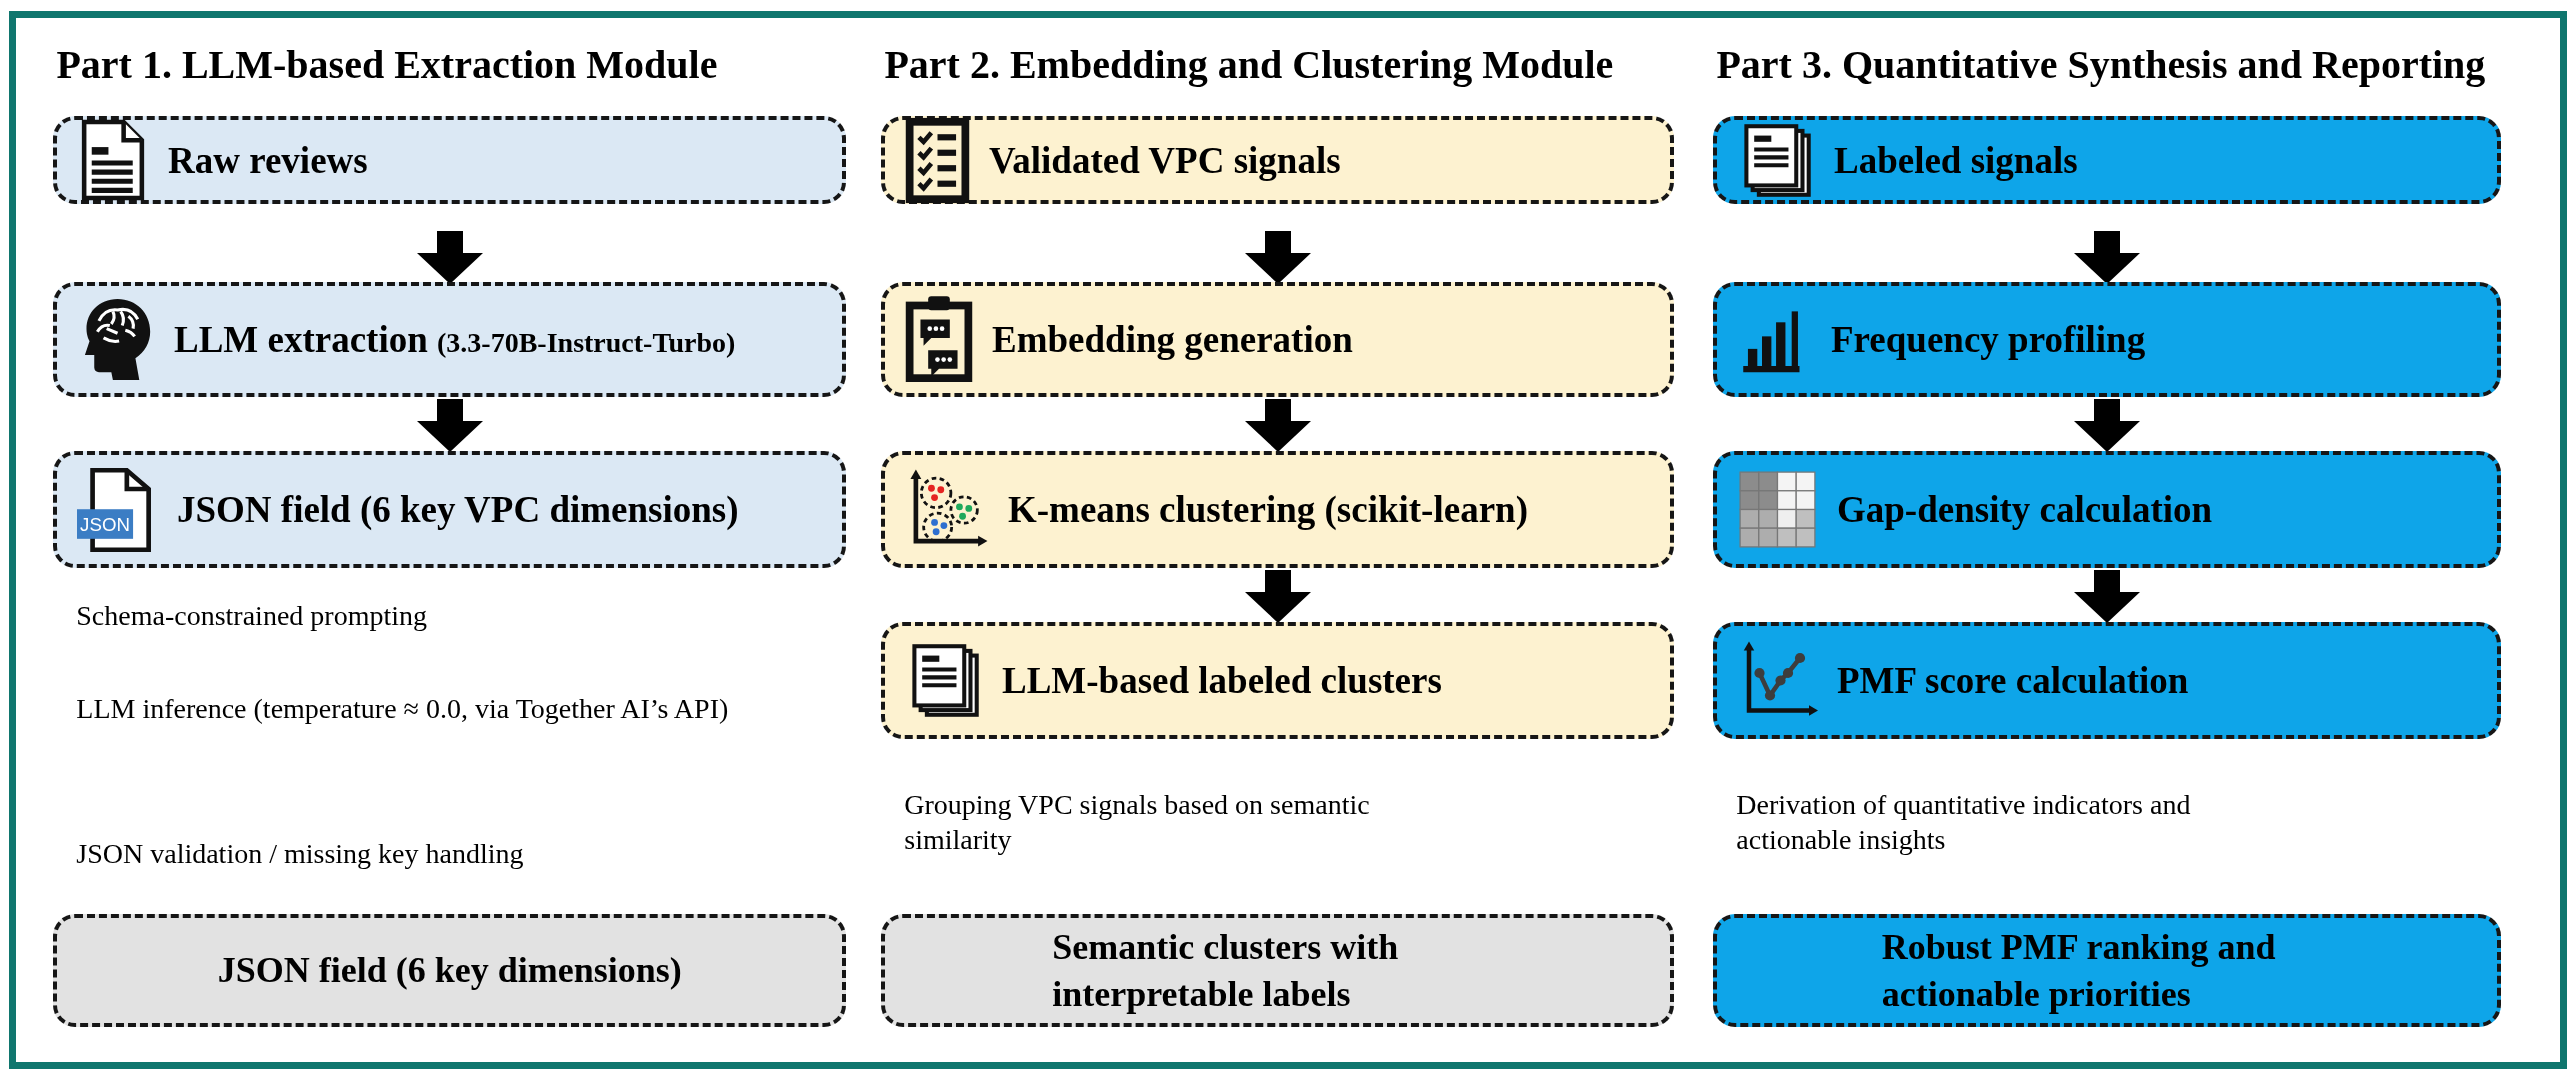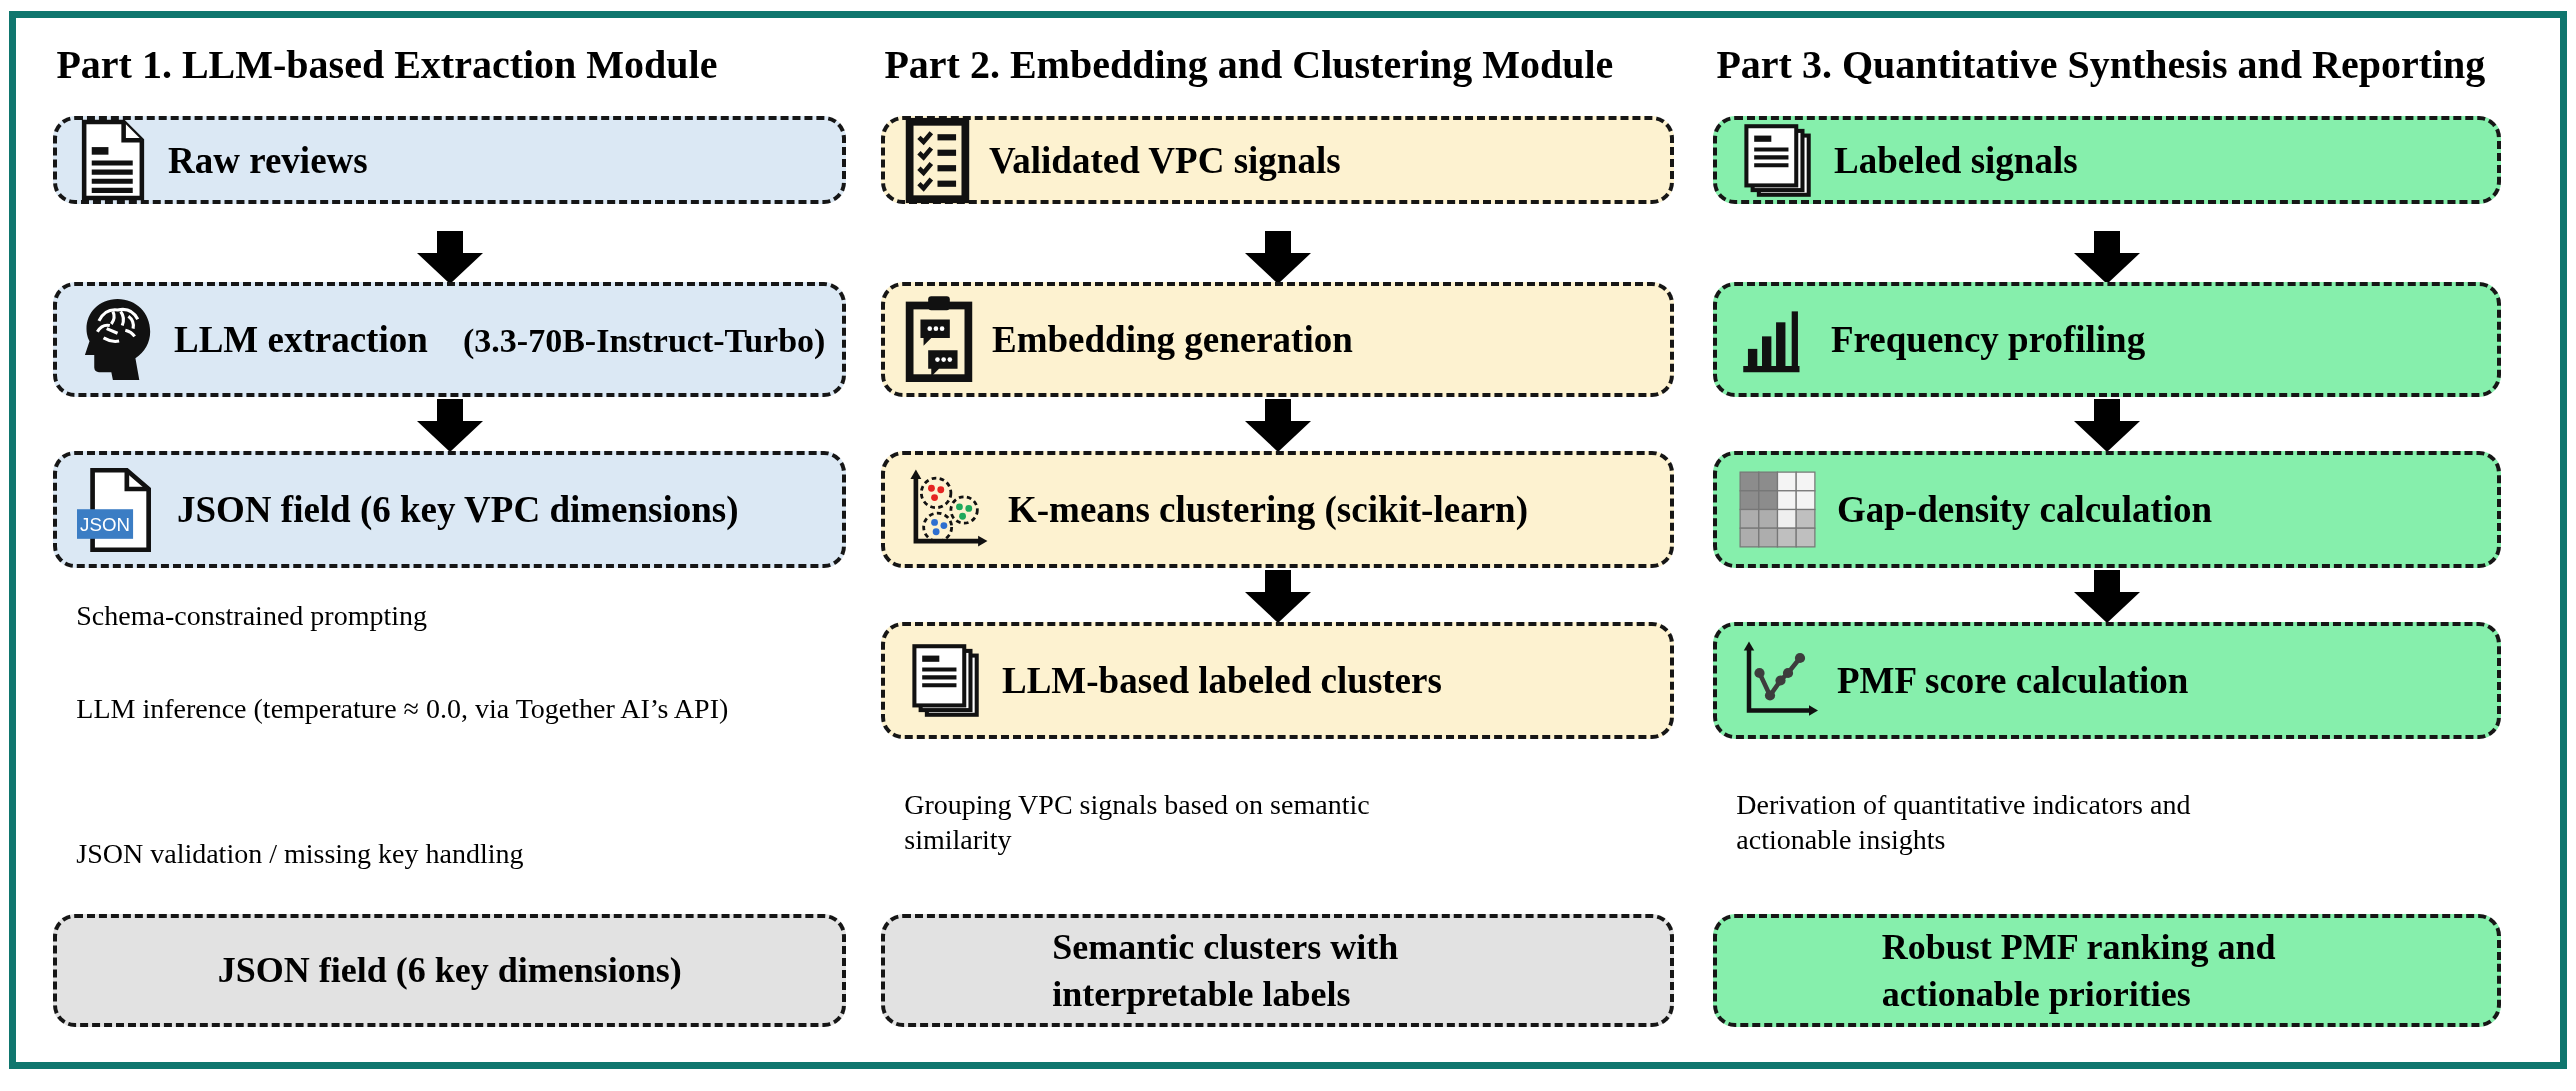--- a/index.html
+++ b/index.html
@@ -21,7 +21,7 @@
   .b4{top:604px;height:117px;}
   .bg-blue{background:#dbe8f4;}
   .bg-cream{background:#fdf2d0;}
-  .bg-green{background:#86efac;}
+  .bg-green{background:#0ea5e9;}
   .bg-gray{background:#e2e2e2;}
   .blabel{font-weight:bold;font-size:37px;white-space:nowrap;}
   .bsub{font-weight:bold;font-size:34px;margin-left:26px;}

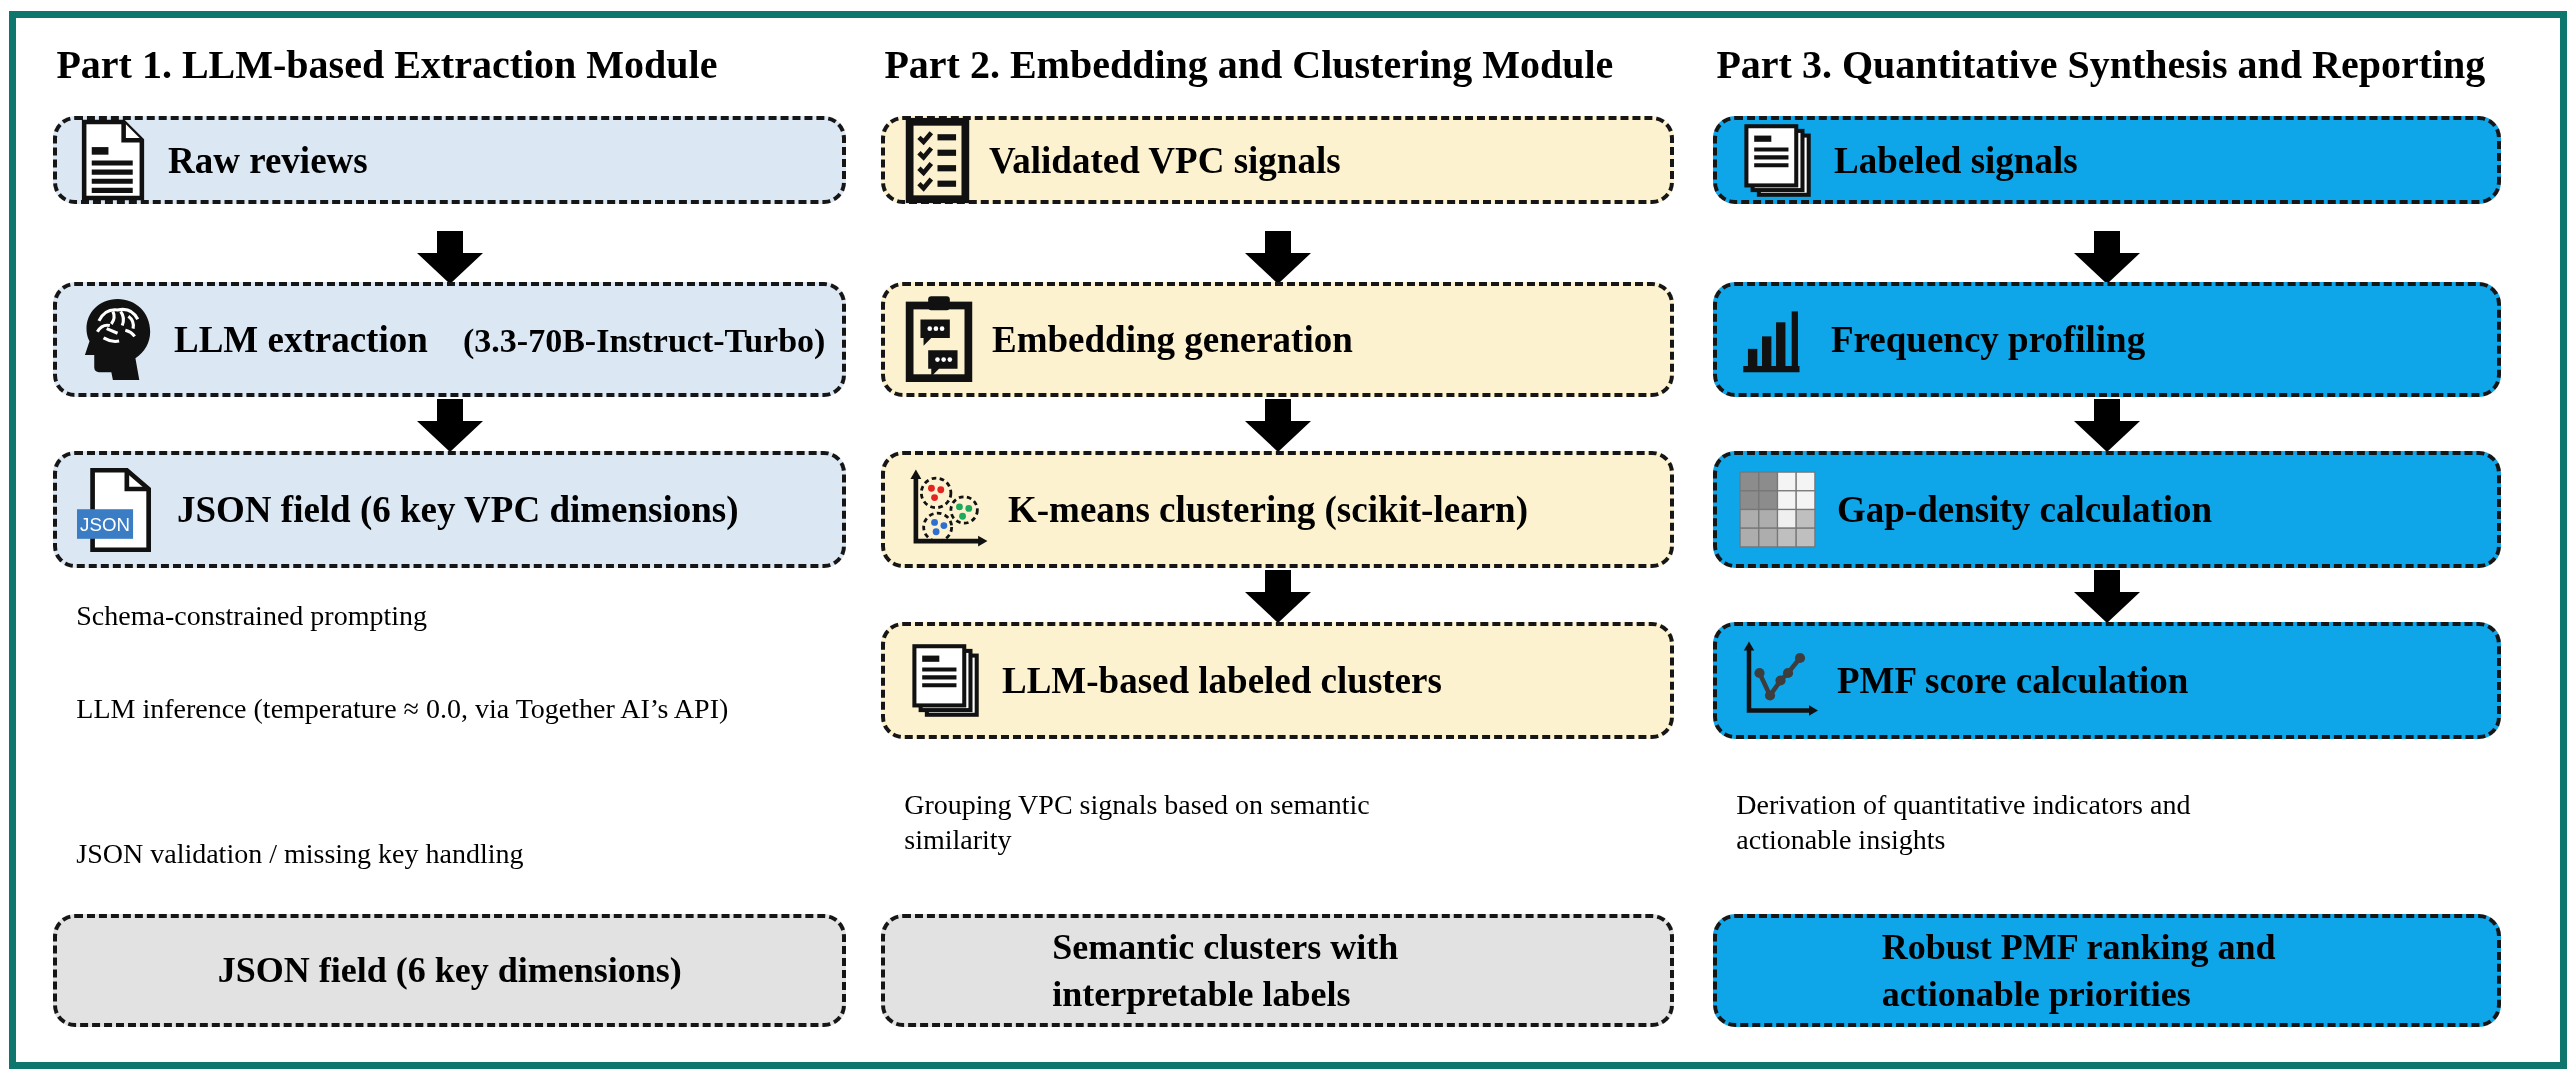--- a/index.html
+++ b/index.html
@@ -24,7 +24,7 @@
   .bg-green{background:#0ea5e9;}
   .bg-gray{background:#e2e2e2;}
   .blabel{font-weight:bold;font-size:37px;white-space:nowrap;}
-  .bsub{font-weight:bold;font-size:34px;margin-left:26px;}
+  .bsub{font-weight:bold;font-size:28px;}
   .icon{flex:0 0 auto;display:flex;align-items:center;}
   .arrowwrap{position:absolute;left:50%;transform:translateX(-50%);}
   .a1{top:213px;} .a2{top:381px;} .a3{top:552px;}

